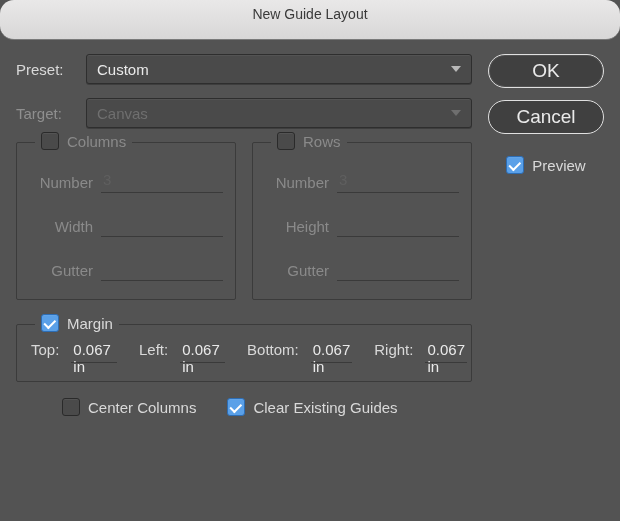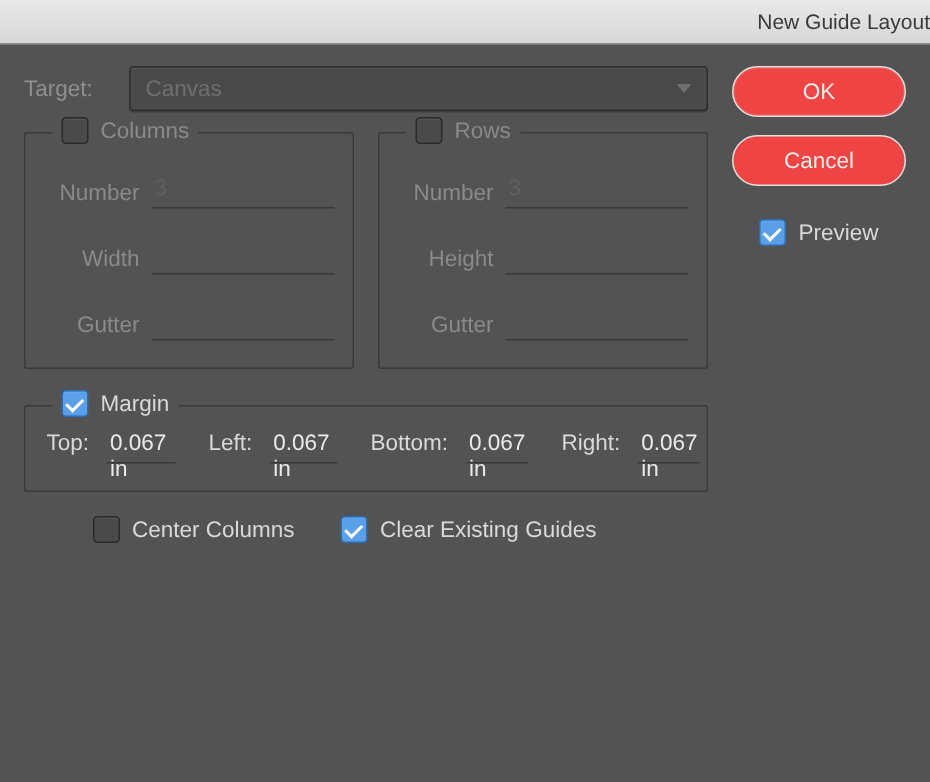--- a/index.html
+++ b/index.html
@@ -13,13 +13,14 @@
     color: #d9d9d9;
   }
   .titlebar {
-    height: 30px;
+    height: 40px;
     line-height: 28px;
-    text-align: right;
+    text-align: center;
     background: linear-gradient(#e9e8e8, #d8d7d7);
     color: #3a3a3a;
     font-size: 14px;
     border-bottom: 1px solid #7a7a7a;
+    border-radius: 14px;
   }
   .content {
     display: flex;

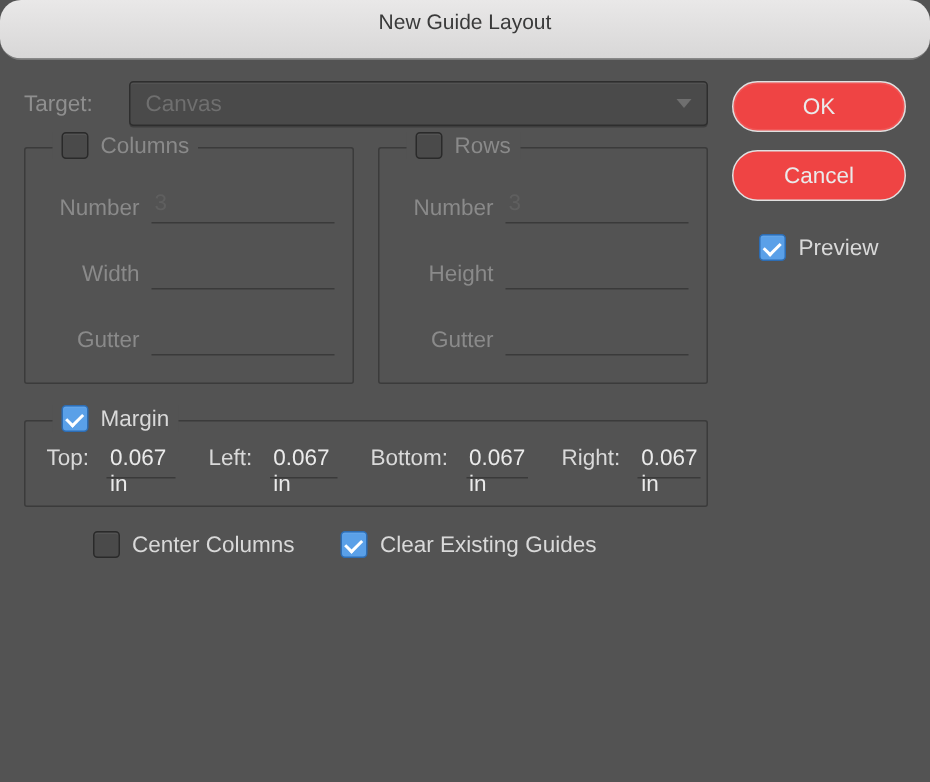--- a/index.html
+++ b/index.html
@@ -127,6 +127,13 @@
 <div class="content">
   <div class="left-col">
 
+    <div class="row">
+      <div class="row-label">Preset:</div>
+      <div class="select">
+        <span>Custom</span>
+        <span class="chev"></span>
+      </div>
+    </div>
 
     <div class="row">
       <div class="row-label disabled">Target:</div>

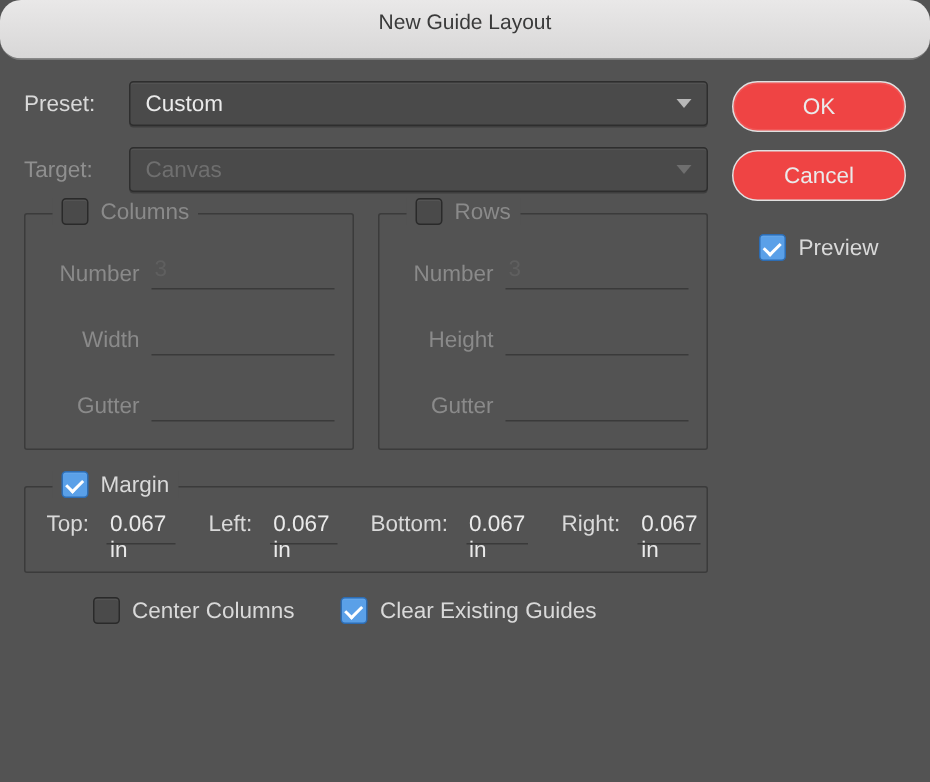--- a/index.html
+++ b/index.html
@@ -53,10 +53,10 @@
     width:100%;
     height:34px;
     border-radius:17px;
-    background:#ef4444;
+    background:#404040;
     border:1.5px solid #e0e0e0;
     color:#eaeaea;
-    font-size:15px;
+    font-size:19px;
     display:flex; align-items:center; justify-content:center;
     cursor:pointer;
   }

